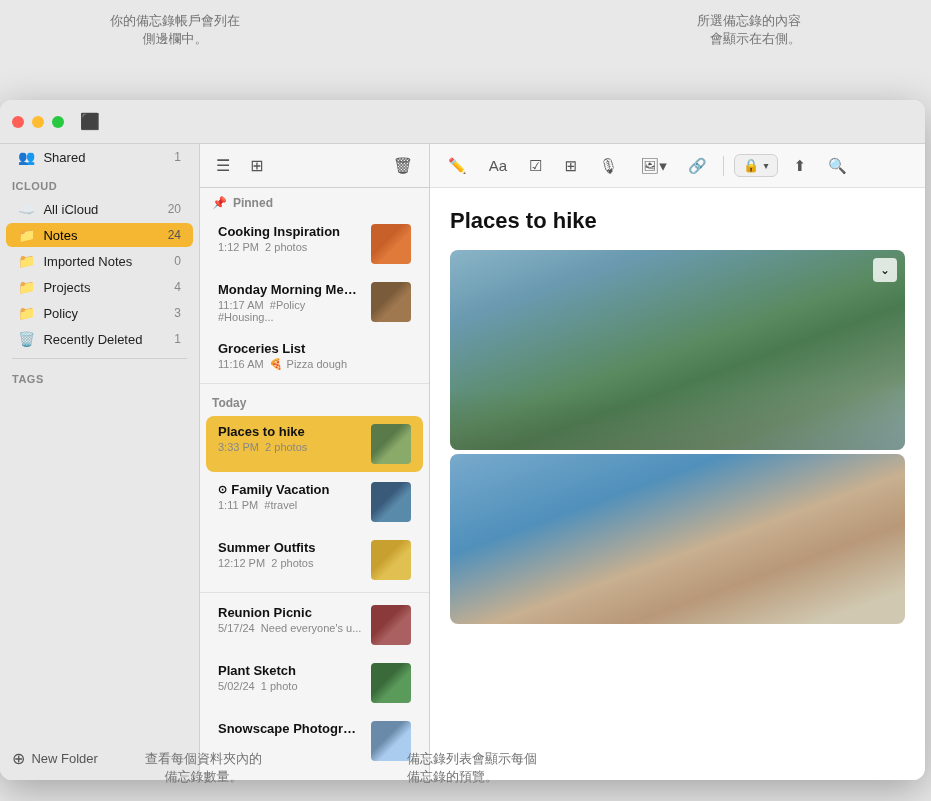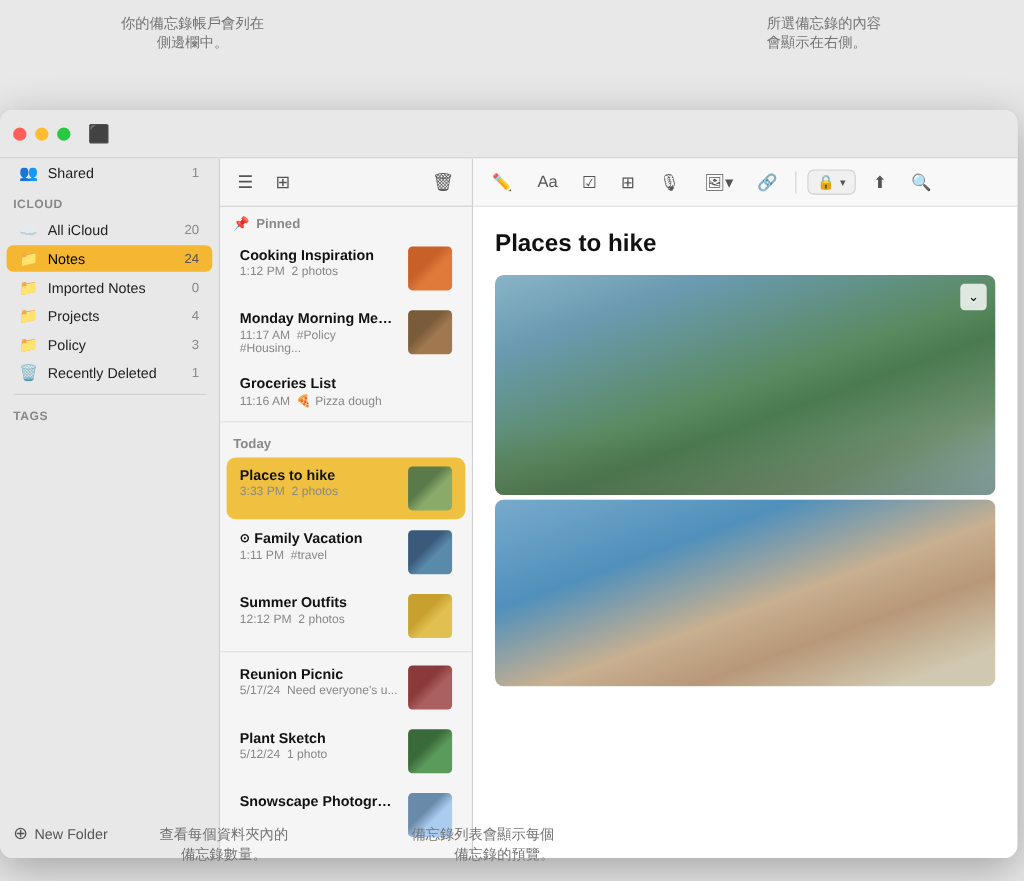--- a/index.html
+++ b/index.html
@@ -343,7 +343,7 @@
 <div class="annotation" style="left:110px; top:12px; text-align:center;">
   你的備忘錄帳戶會列在<br>側邊欄中。
 </div>
-<div class="annotation" style="right:130px; top:12px; text-align:left;">
+<div class="annotation" style="right:130px; top:12px; text-align:right;">
   所選備忘錄的內容<br>會顯示在右側。
 </div>
 

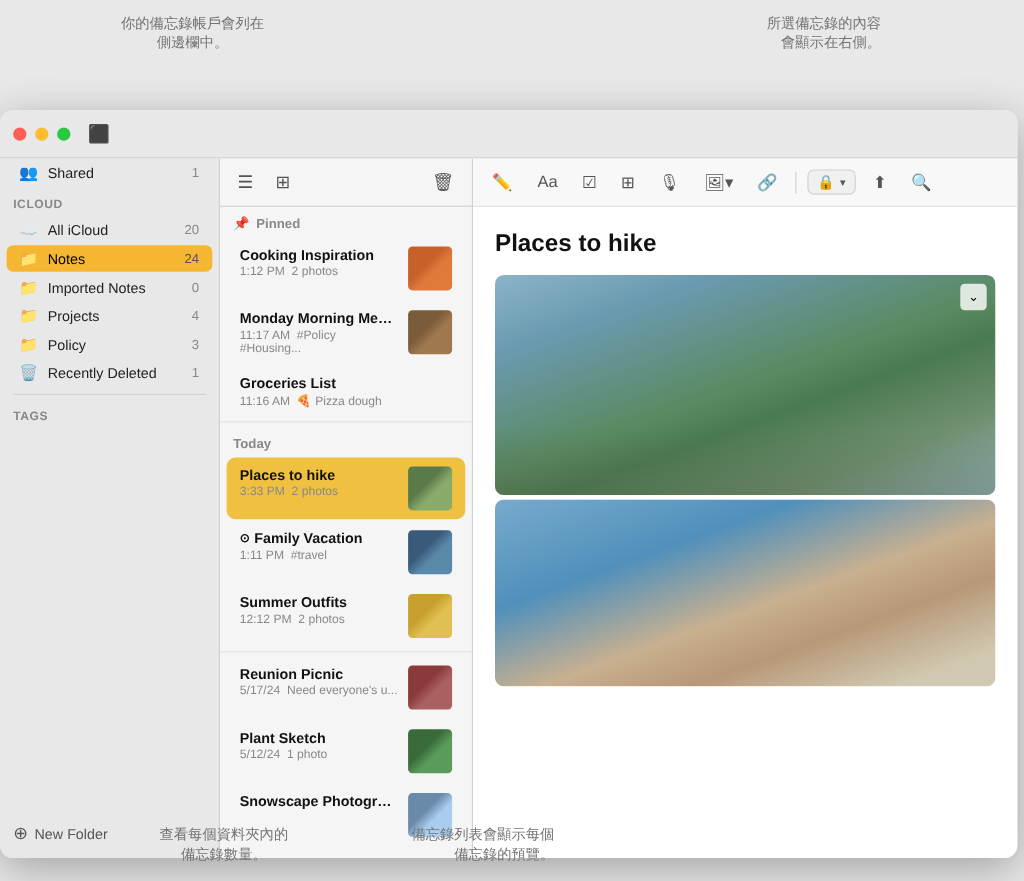--- a/index.html
+++ b/index.html
@@ -524,7 +524,7 @@
           <div class="note-info">
             <div class="note-title">Plant Sketch</div>
             <div class="note-meta">
-              <span>5/12/24</span>&nbsp;&nbsp;<span>1 photo</span>
+              <span>5/02/24</span>&nbsp;&nbsp;<span>1 photo</span>
             </div>
           </div>
           <div class="thumb-plant"></div>

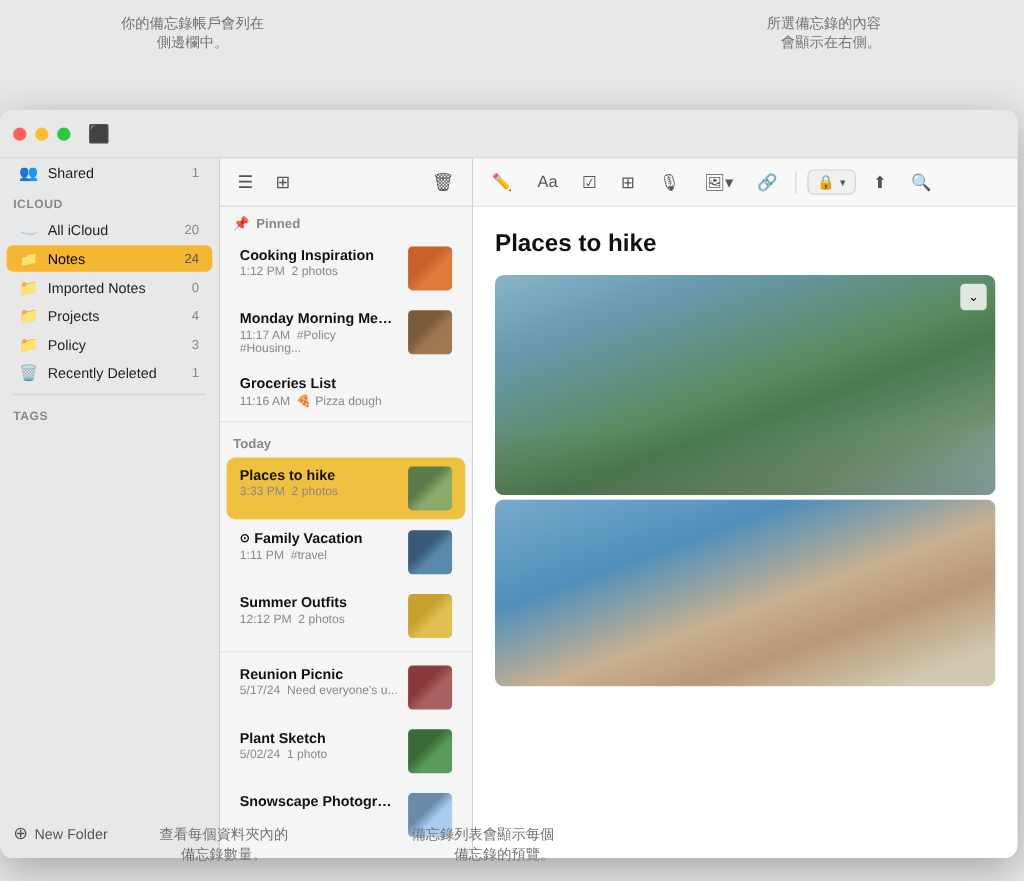--- a/index.html
+++ b/index.html
@@ -350,7 +350,7 @@
 <div class="annotation" style="left:145px; bottom:15px; text-align:center;">
   查看每個資料夾內的<br>備忘錄數量。
 </div>
-<div class="annotation" style="left:374px; bottom:15px; text-align:right;">
+<div class="annotation" style="left:407px; bottom:15px; text-align:left;">
   備忘錄列表會顯示每個<br>備忘錄的預覽。
 </div>
 

